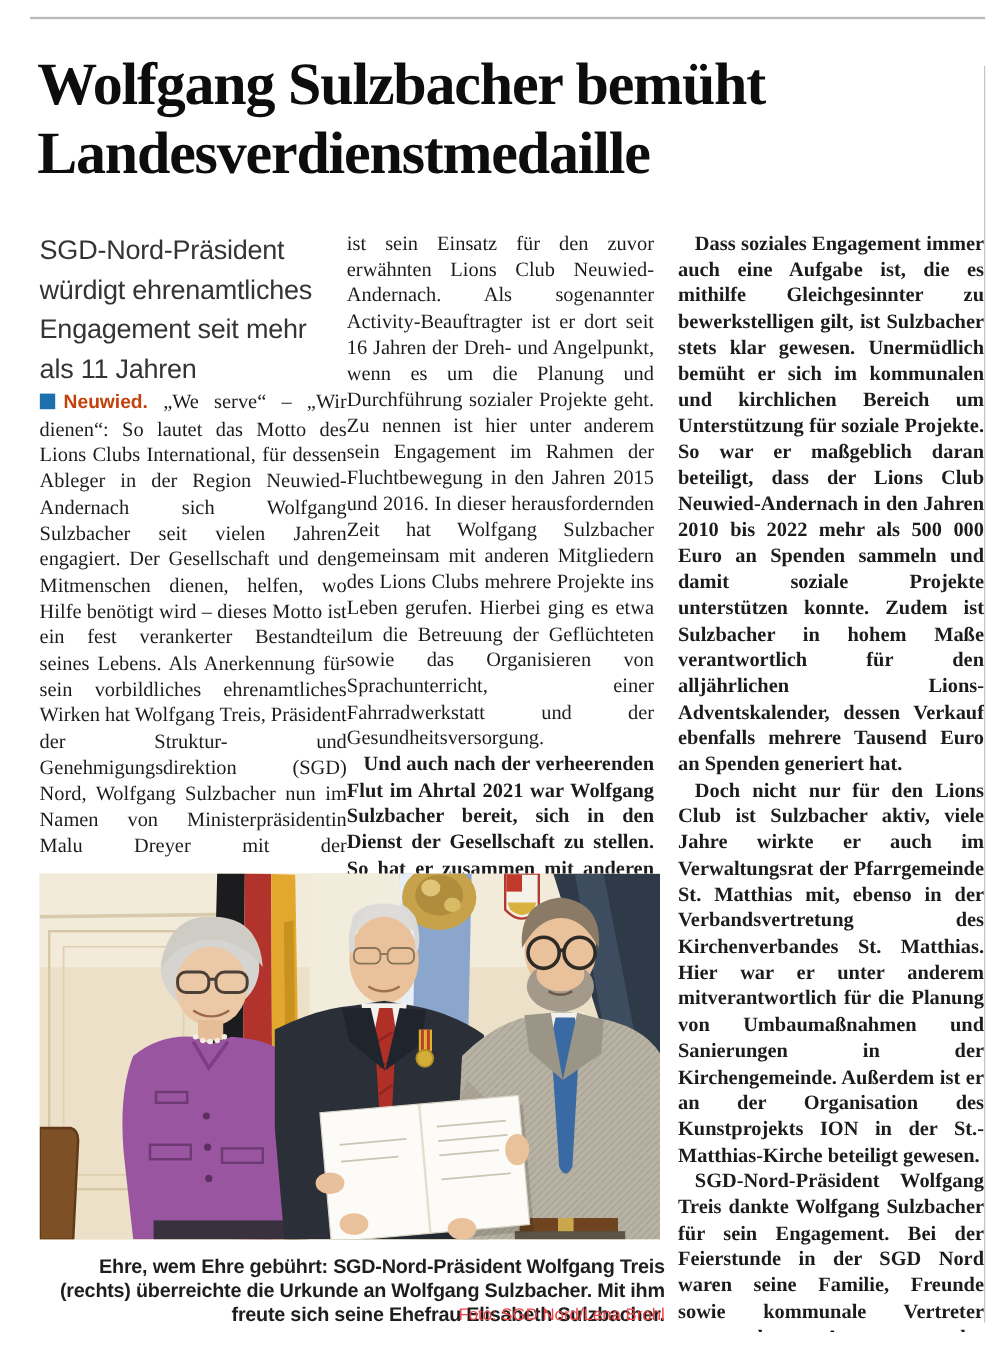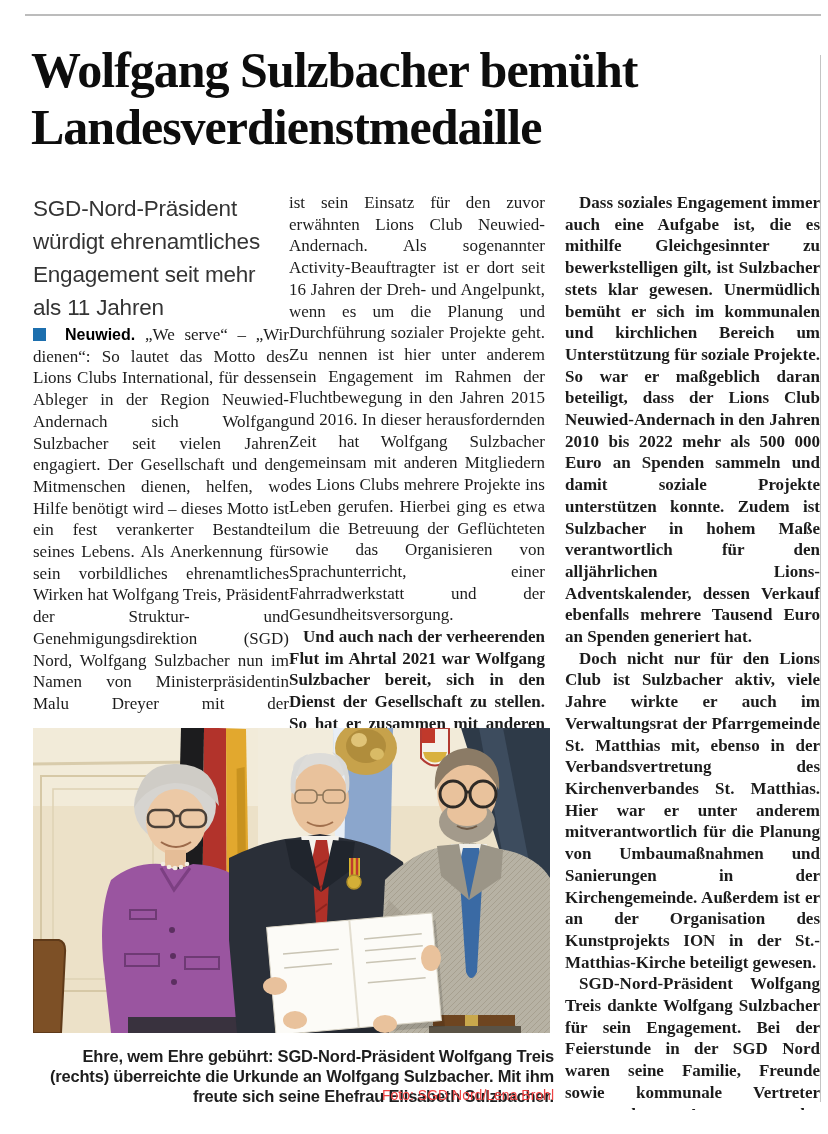--- a/index.html
+++ b/index.html
@@ -41,7 +41,7 @@
   }
   .dateline {
     font-family:"Liberation Sans", sans-serif; font-weight:bold;
-    font-size:16px; color:#000000;margin-left:12px;
+    font-size:16px; color:#c2410c;
   }
   .photo {
     position:absolute; left:33px; top:728px; width:517px; height:305px;

